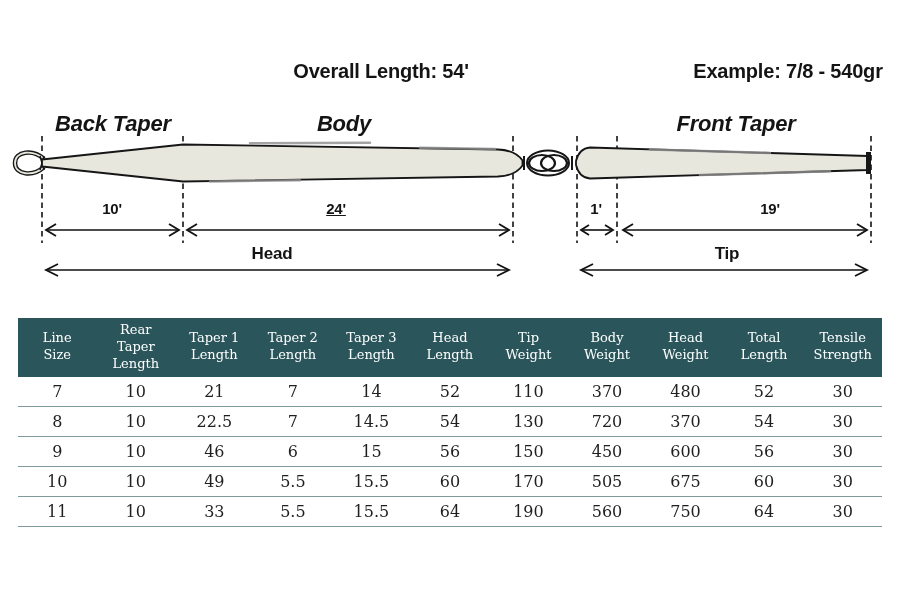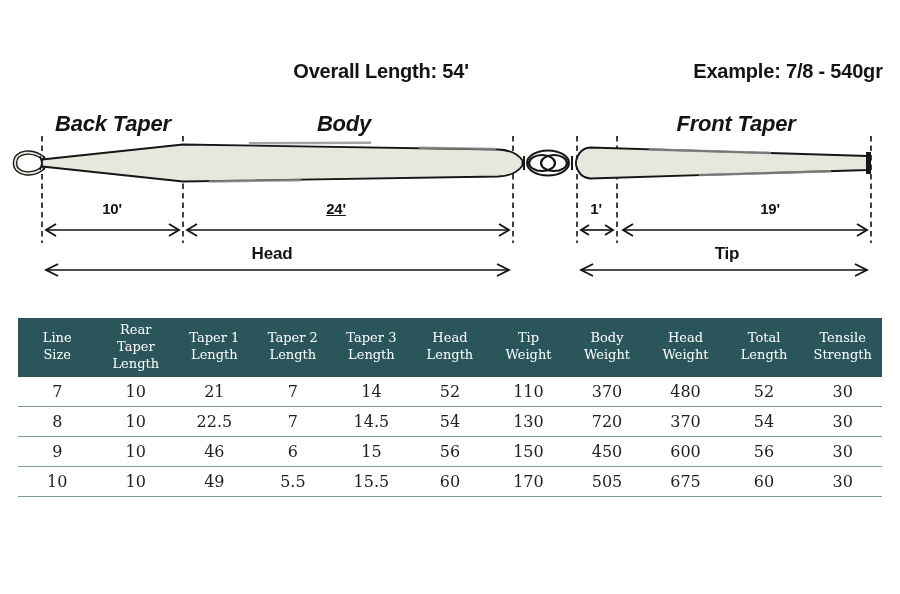--- a/index.html
+++ b/index.html
@@ -198,6 +198,19 @@
           <td>60</td>
           <td>30</td>
         </tr>
+        <tr>
+          <td>11</td>
+          <td>10</td>
+          <td>33</td>
+          <td>5.5</td>
+          <td>15.5</td>
+          <td>64</td>
+          <td>190</td>
+          <td>560</td>
+          <td>750</td>
+          <td>64</td>
+          <td>30</td>
+        </tr>
       </tbody>
   </table>
 

